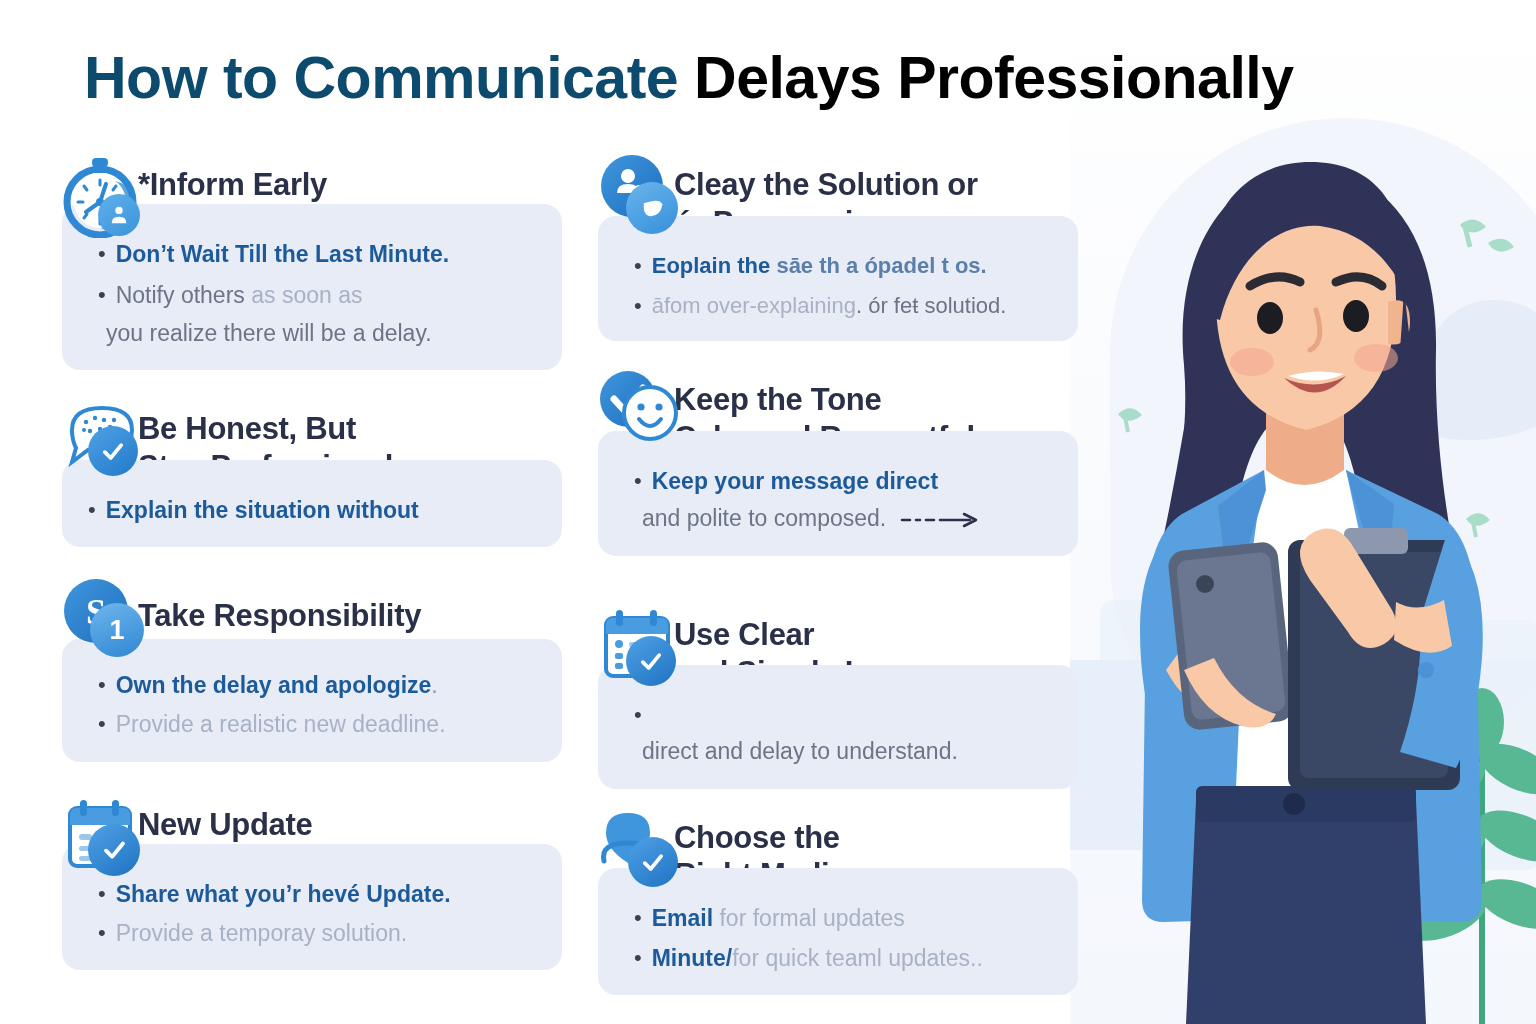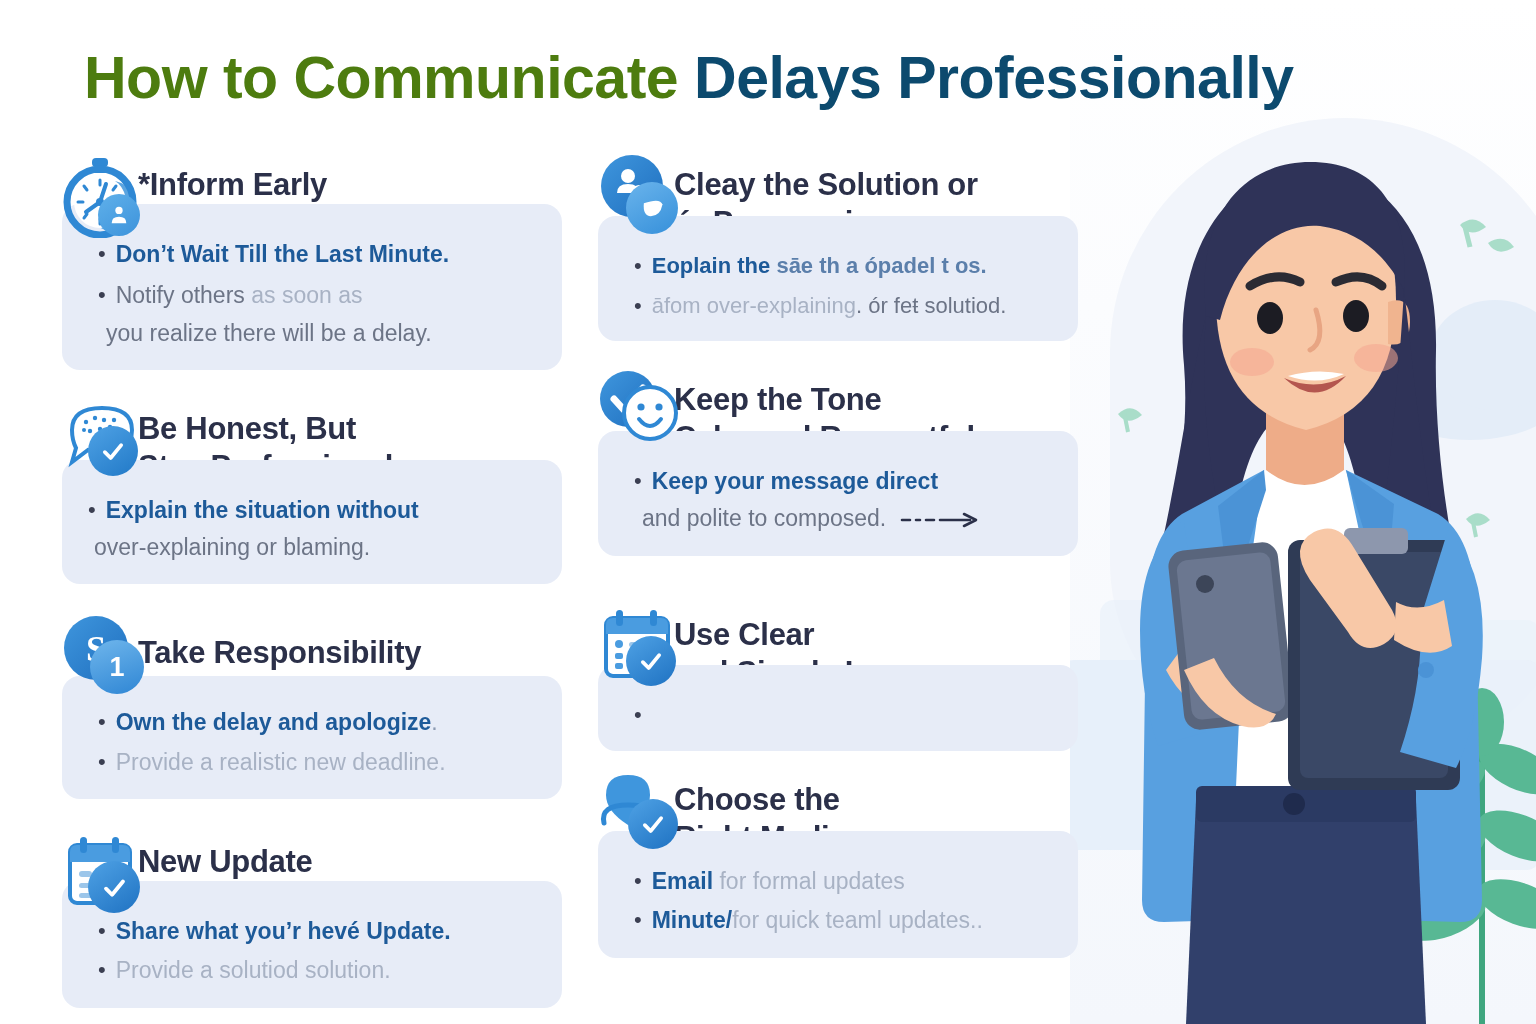--- a/index.html
+++ b/index.html
@@ -33,7 +33,7 @@
     font-size:59px; font-weight:bold; letter-spacing:-0.5px;
     white-space:nowrap;
   }
-  #headline .t1{ color:#4d7c0f; }
+  #headline .t1{ color:#0c4a6e; }
   #headline .t2{ color:#0c4a6e; }
 
   

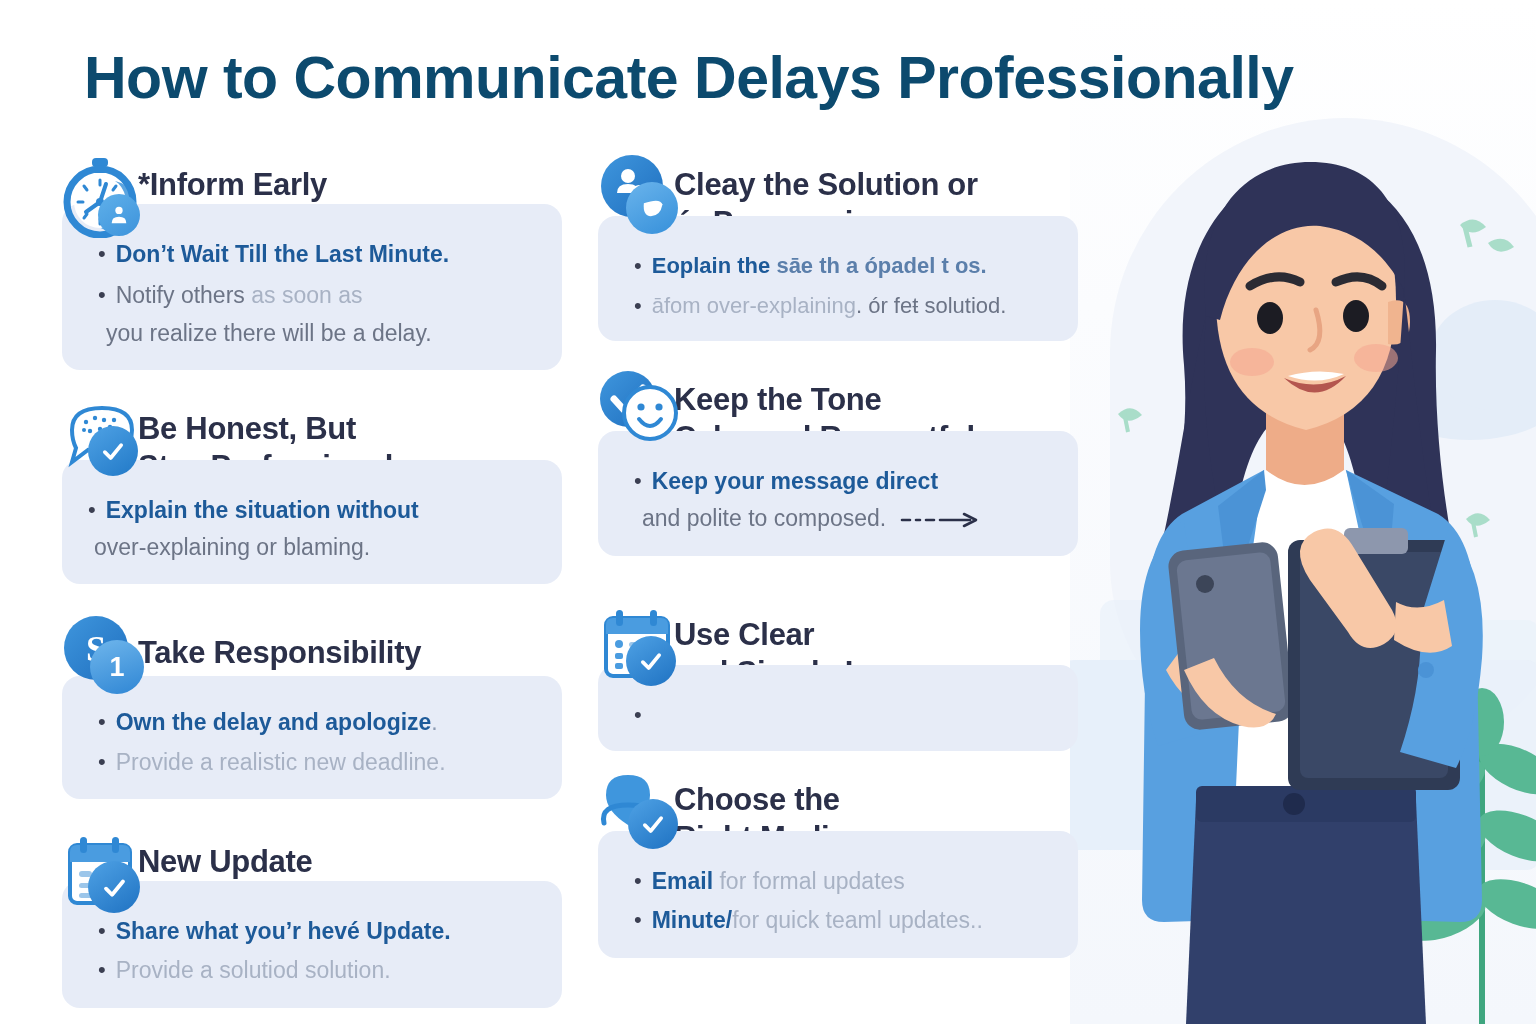--- a/index.html
+++ b/index.html
@@ -34,7 +34,7 @@
     white-space:nowrap;
   }
   #headline .t1{ color:#0c4a6e; }
-  #headline .t2{ color:#0c4a6e; }
+  #headline .t2{ color:#000000; }
 
   
   .col{ position:absolute; }

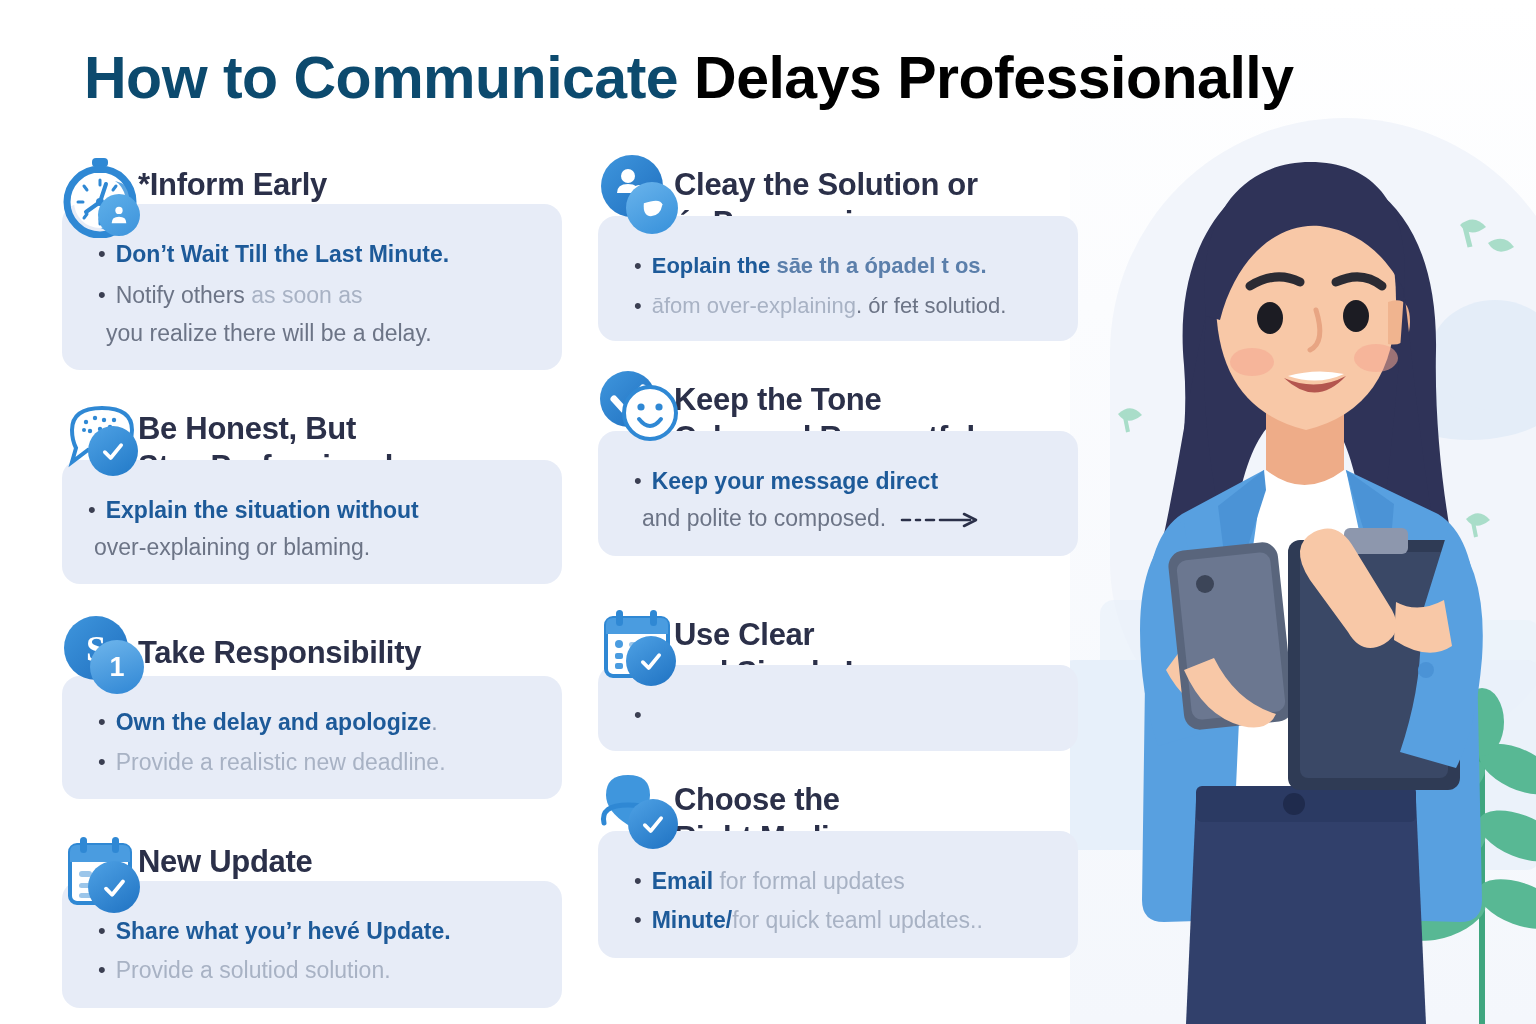--- a/index.html
+++ b/index.html
@@ -264,7 +264,6 @@
         <span class="dot" style="margin-left:4px;">•</span>
         <span class="b-strong">Explain the situation without</span>
       </div>
-      <div class="sub-line" style="padding-left:10px;">over-explaining or blaming.</div>
     </div>
   </div>
 

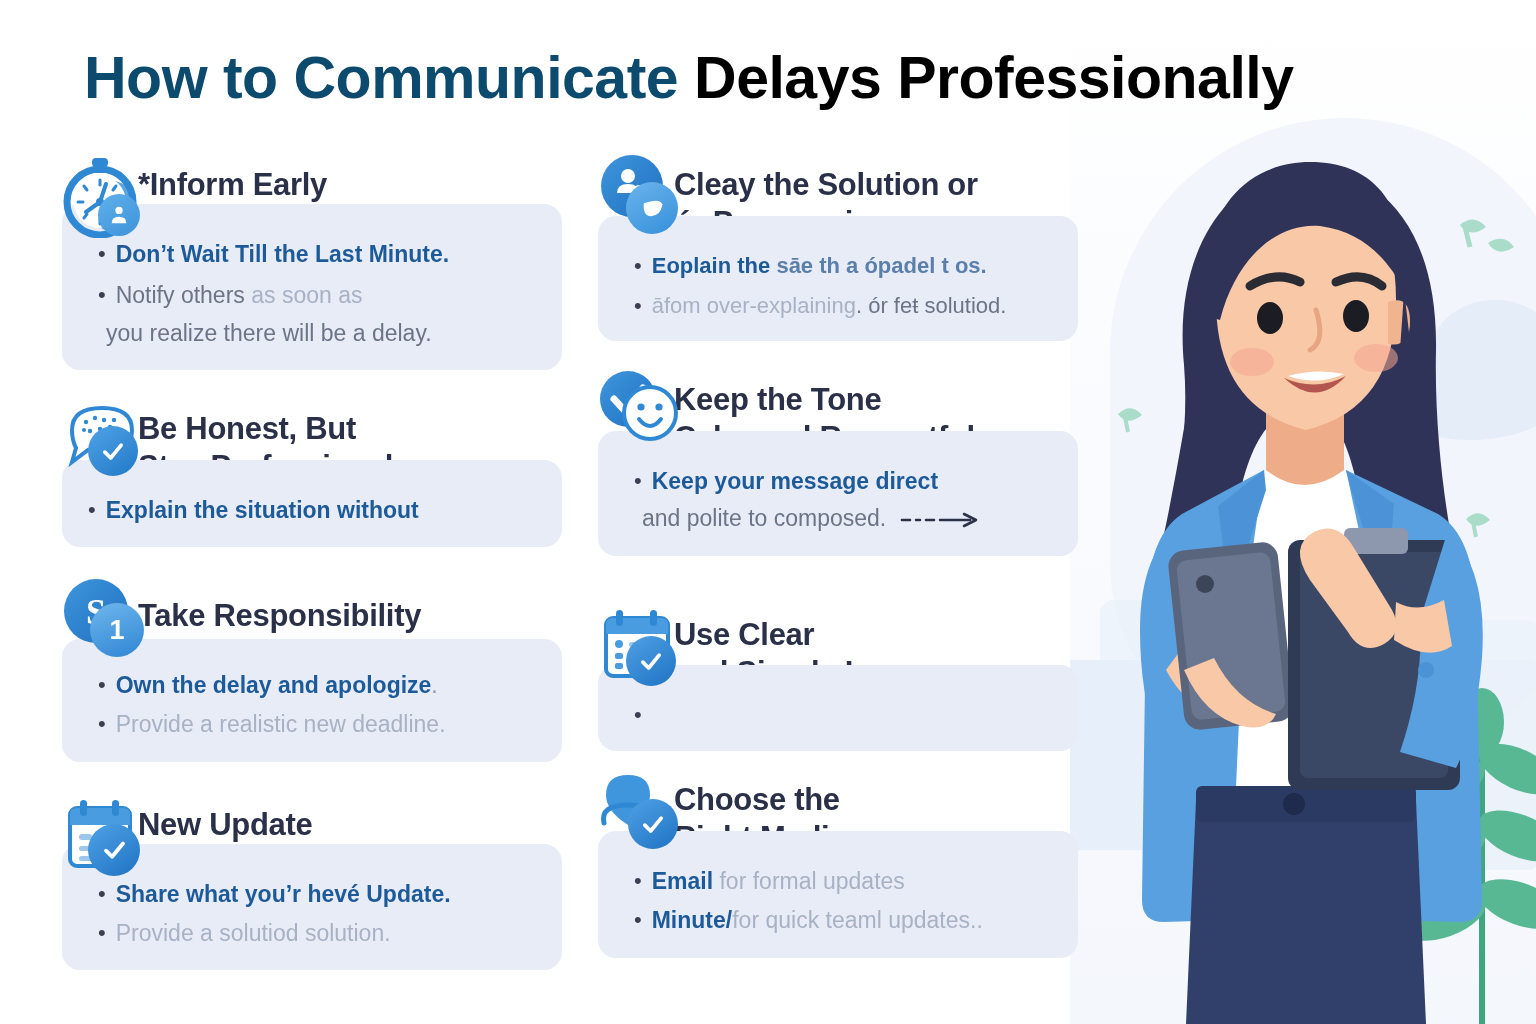--- a/index.html
+++ b/index.html
@@ -455,6 +455,7 @@
       <div class="bullet-row">
         <span class="dot">•</span>
       </div>
+      <div class="sub-line" style="padding-left:22px;">direct and delay to understand.</div>
     </div>
   </div>
 

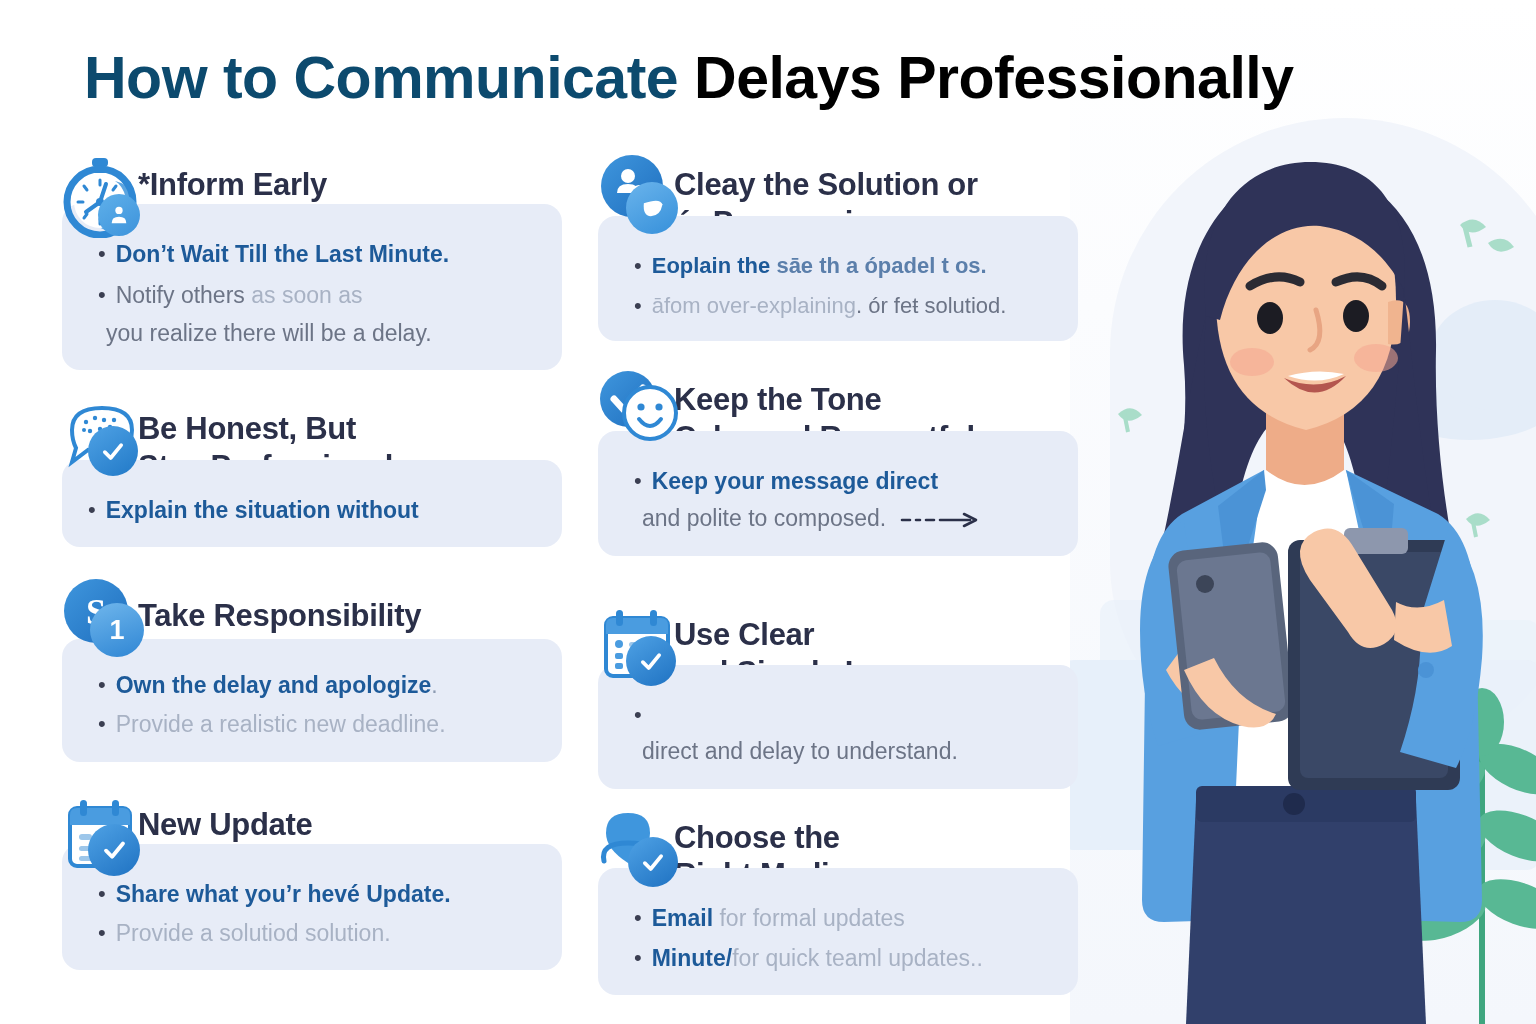--- a/index.html
+++ b/index.html
@@ -330,7 +330,7 @@
       </div>
       <div class="bullet-row" style="margin-top:6px;">
         <span class="dot">•</span>
-        <span class="b-faint">Provide a solutiod solution.</span>
+        <span class="b-faint">Provide a temporay solution.</span>
       </div>
     </div>
   </div>

